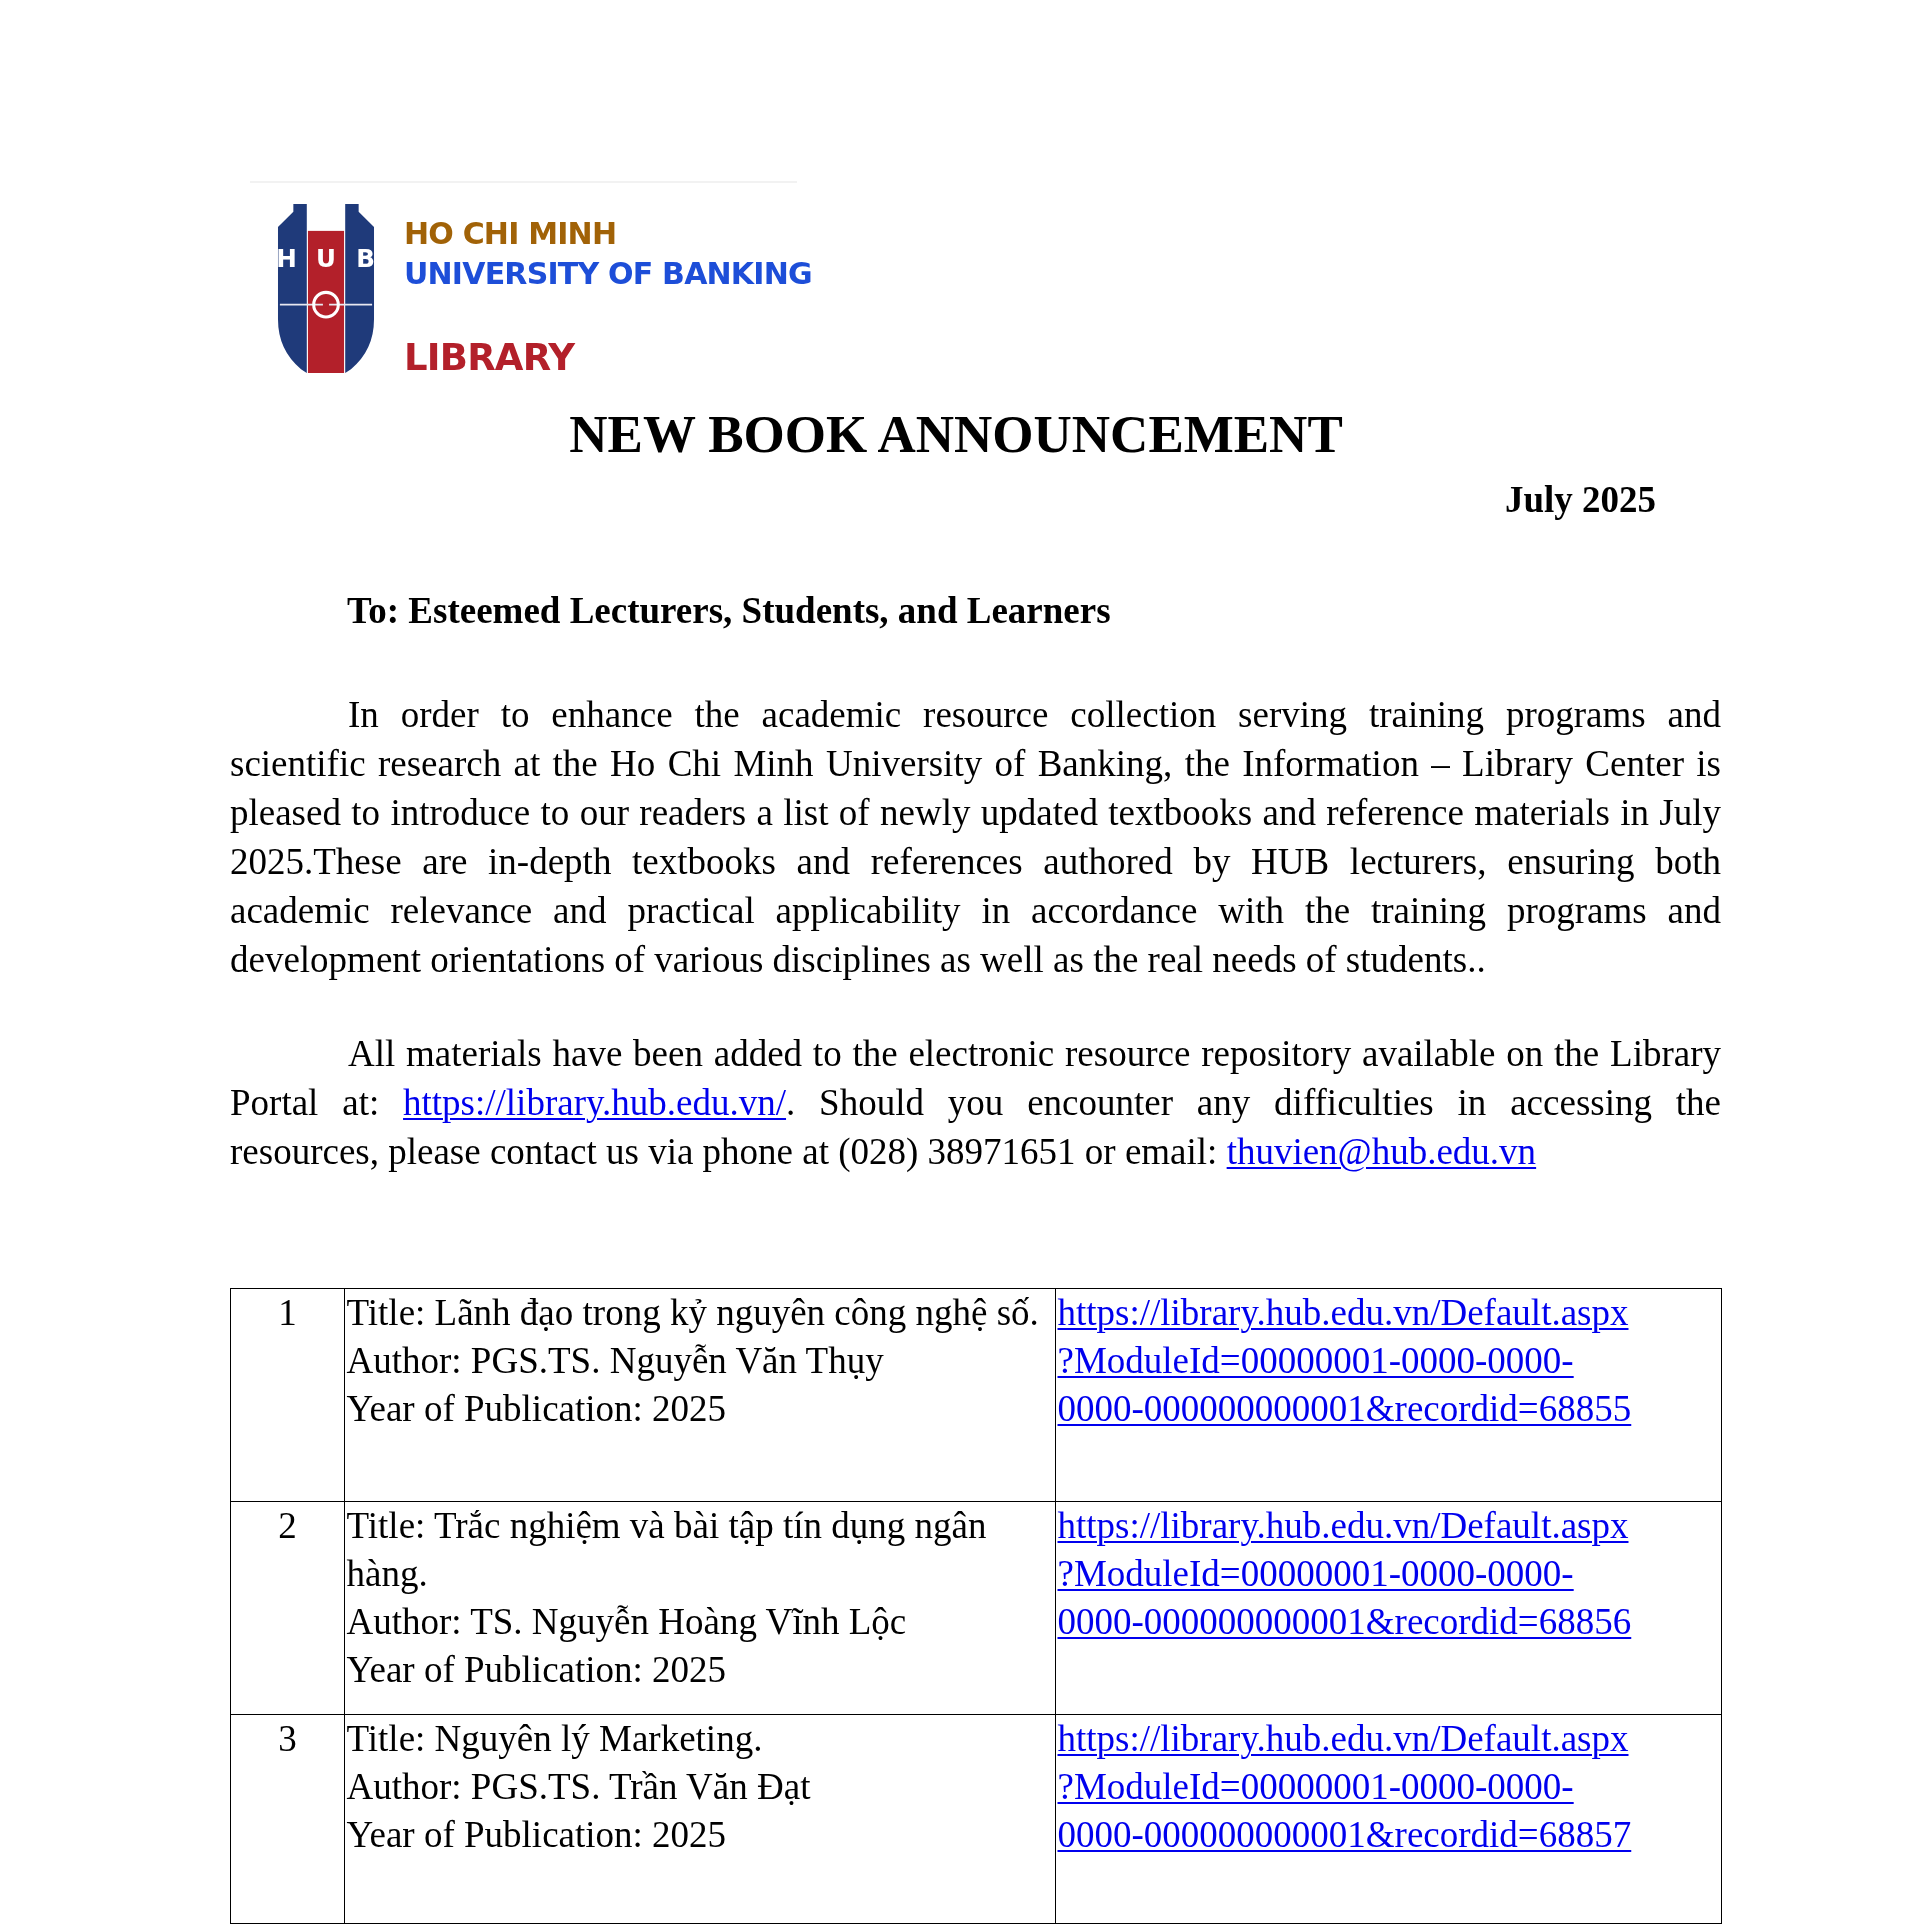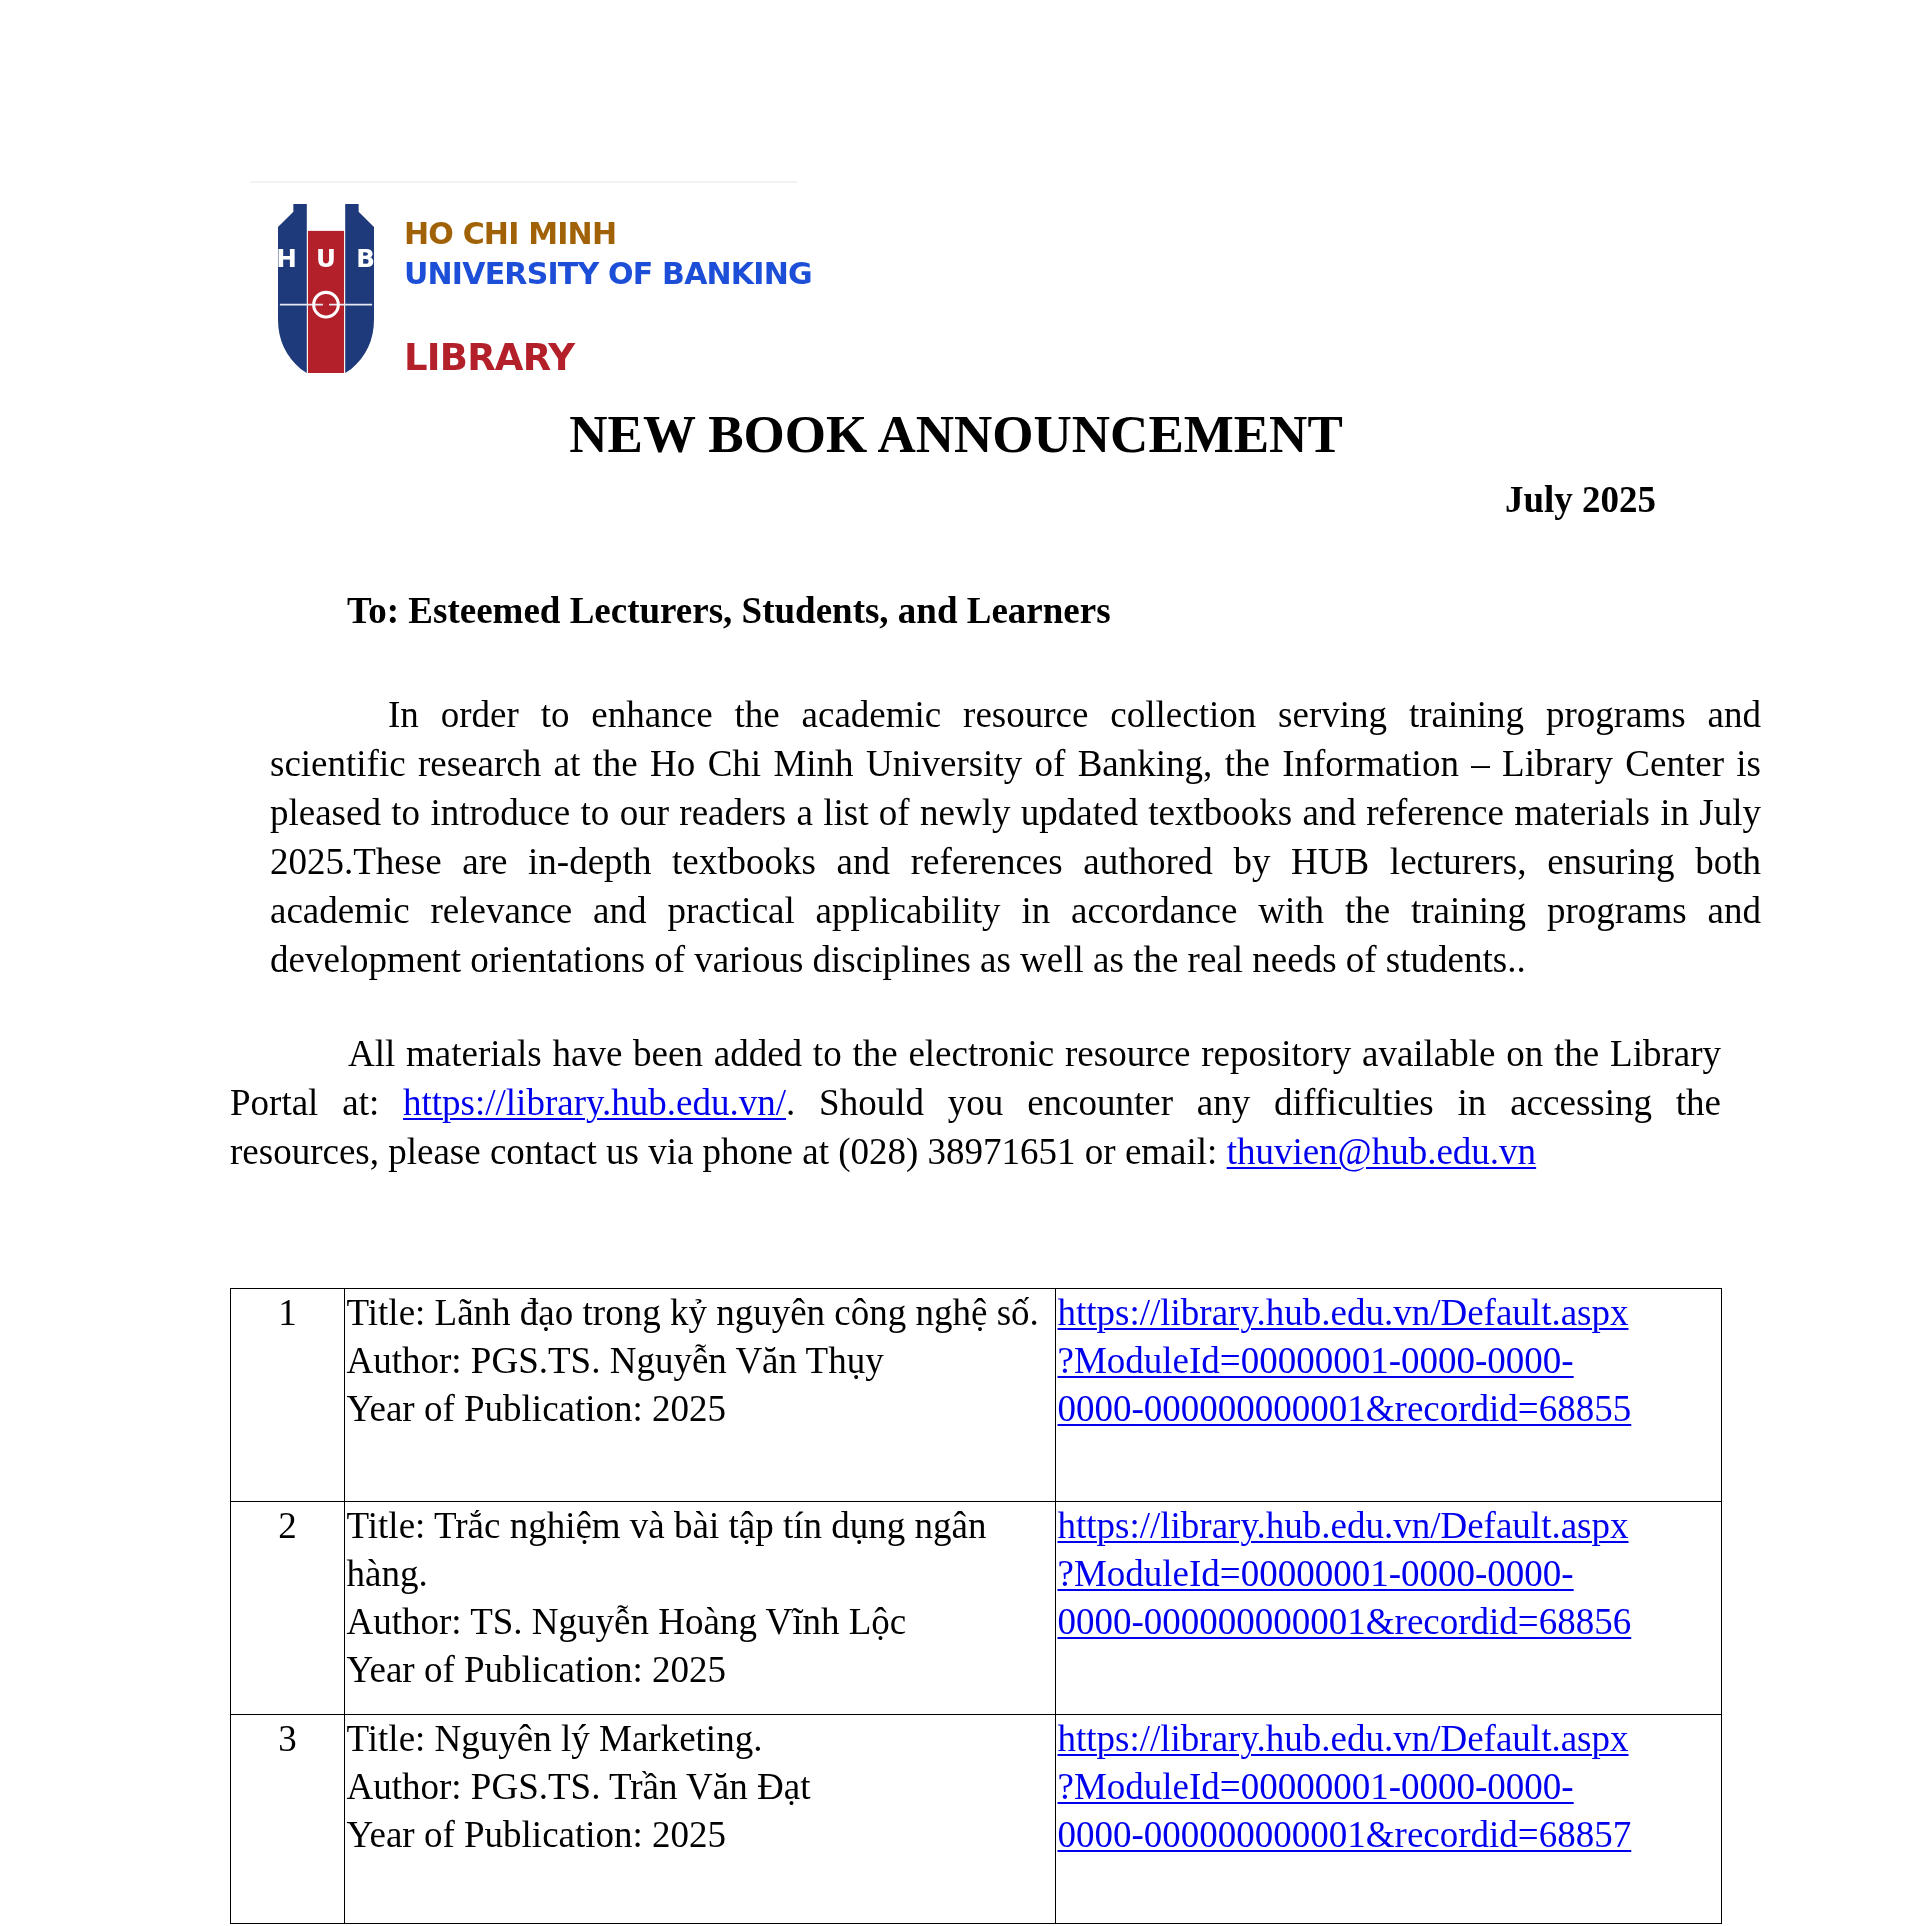--- a/index.html
+++ b/index.html
@@ -22,7 +22,7 @@
   
   .para { position: absolute; left: 230px; width: 1491px; font-size: 37px; line-height: 49px;
           text-align: justify; text-indent: 118px; margin: 0; }
-  #para1 { top: 690px; margin-left: 40px; }
+  #para1 { top: 690px; }
   #para2 { top: 1029px; }
   a.link { color: #0000ee; text-decoration: underline; text-decoration-thickness: 1.9px; text-underline-offset: 3.1px; }
 

